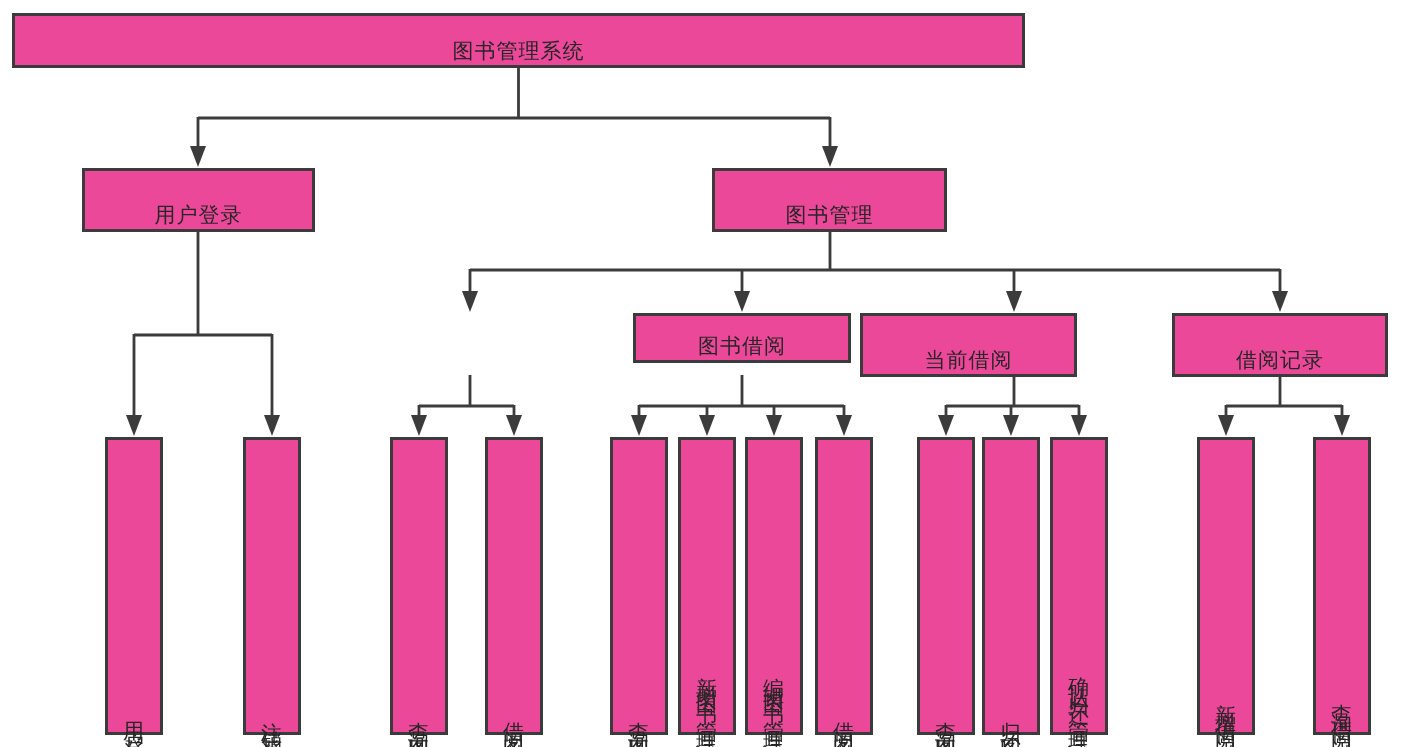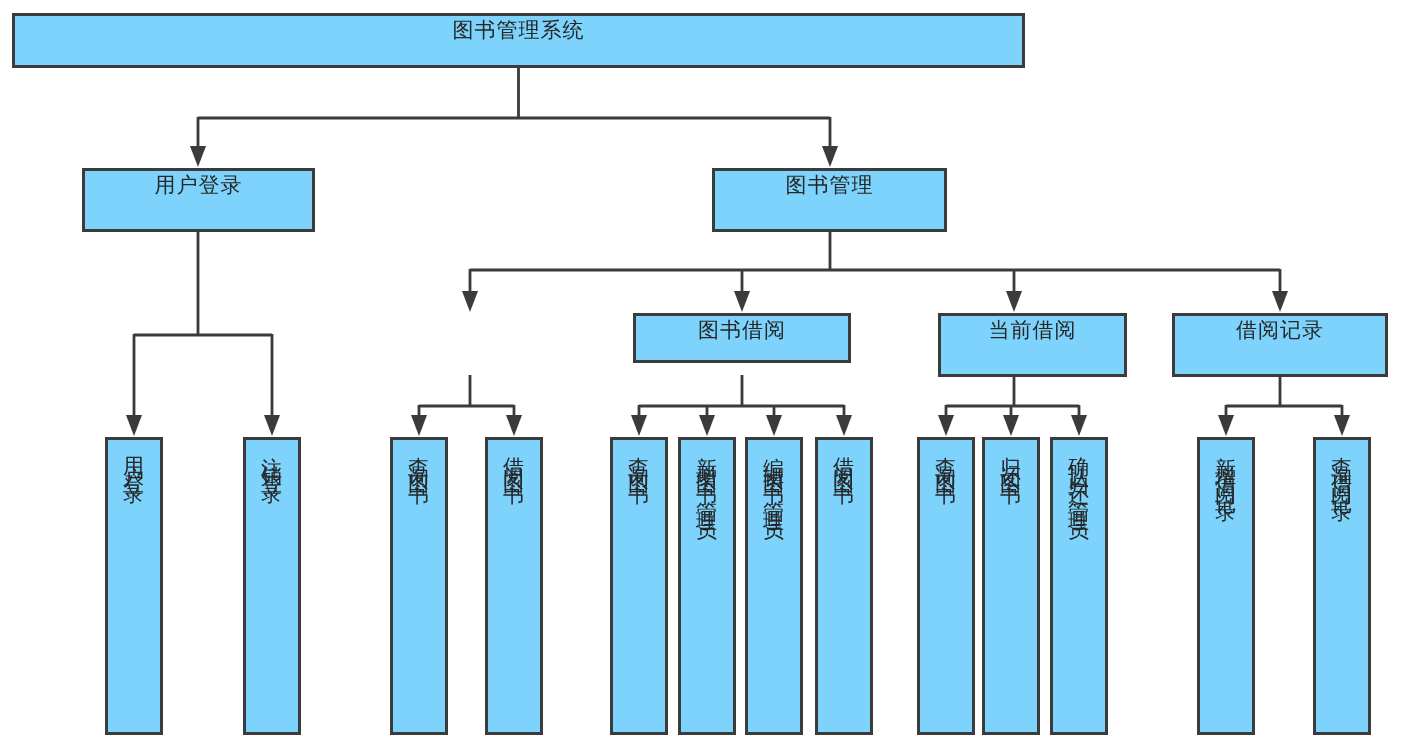--- a/index.html
+++ b/index.html
@@ -25,9 +25,9 @@
     position: absolute;
     box-sizing: border-box;
     border: 3px solid #3b3b3b;
-    background: #7dd3fc;
+    background: #ec4899;
     display: flex;
-    align-items: flex-start;
+    align-items: flex-end;
     justify-content: center;
     color: #262626;
     z-index: 2;

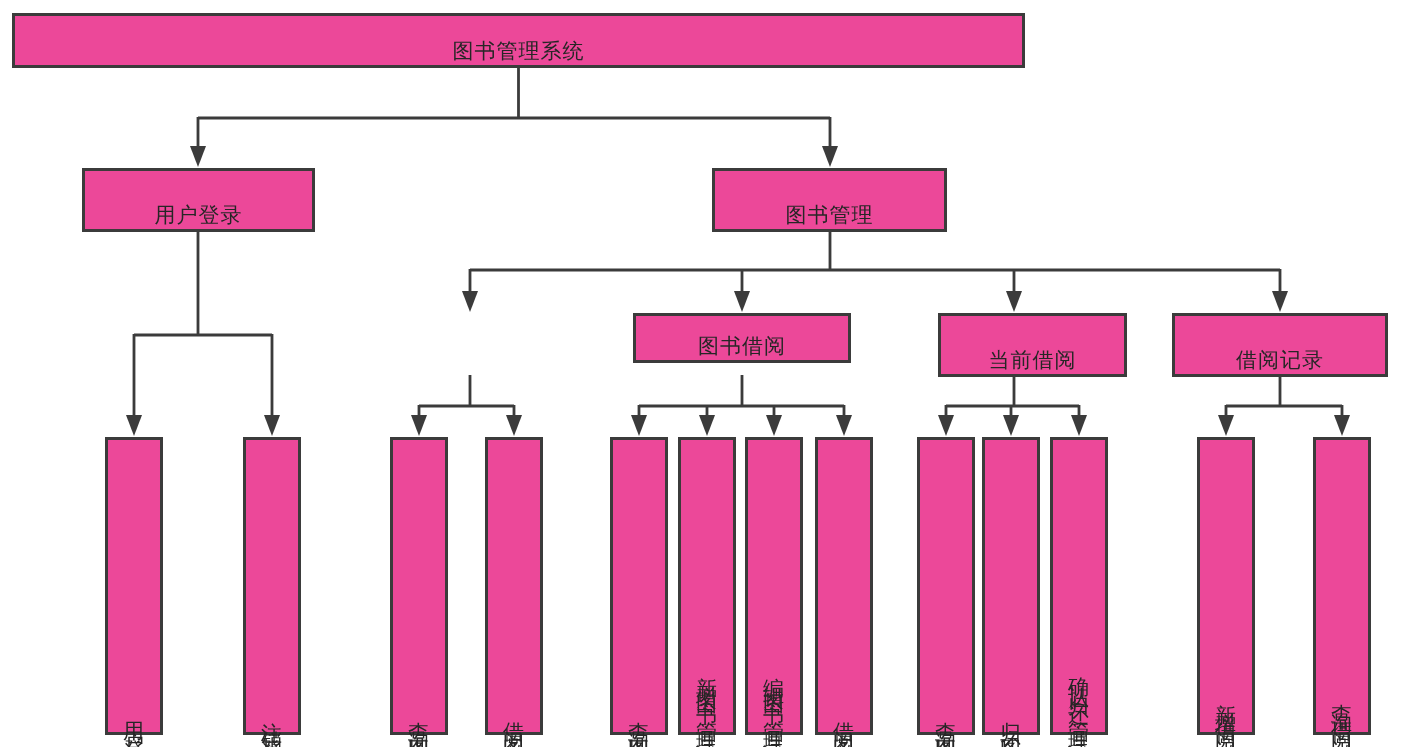--- a/index.html
+++ b/index.html
@@ -48,7 +48,7 @@
   .b-mgmt  { left: 712px;  top: 168px; width: 235px;  height: 64px; }
   .b-g0    { left: 360px;  top: 313px; width: 220px;  height: 64px; }
   .b-g1    { left: 633px;  top: 313px; width: 218px;  height: 50px; }
-  .b-g2    { left: 938px;  top: 313px; width: 189px;  height: 64px; }
+  .b-g2    { left: 860px;  top: 313px; width: 217px;  height: 64px; }
   .b-g3    { left: 1172px; top: 313px; width: 216px;  height: 64px; }
   
   .leaf { top: 437px; width: 58px; height: 298px; }

